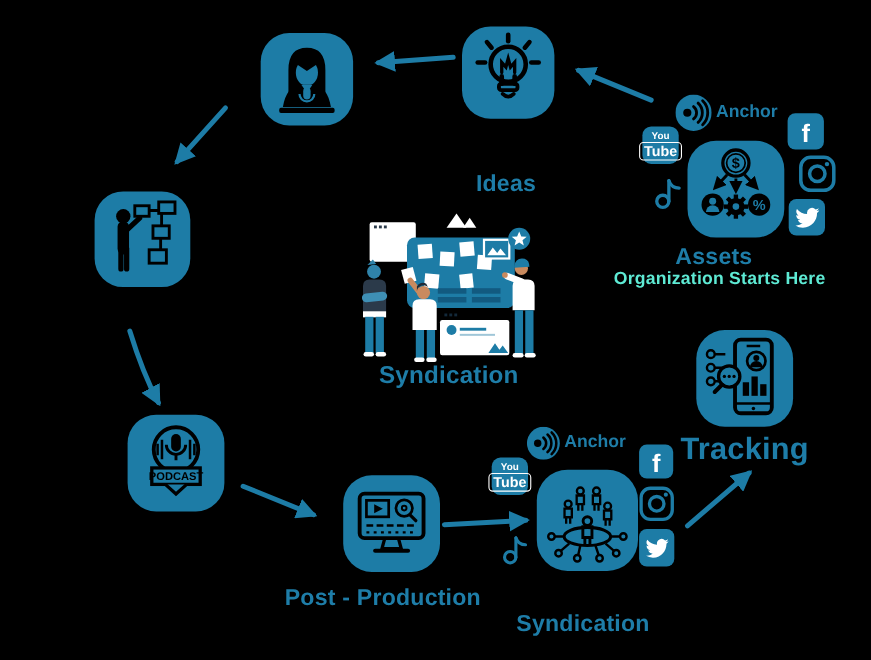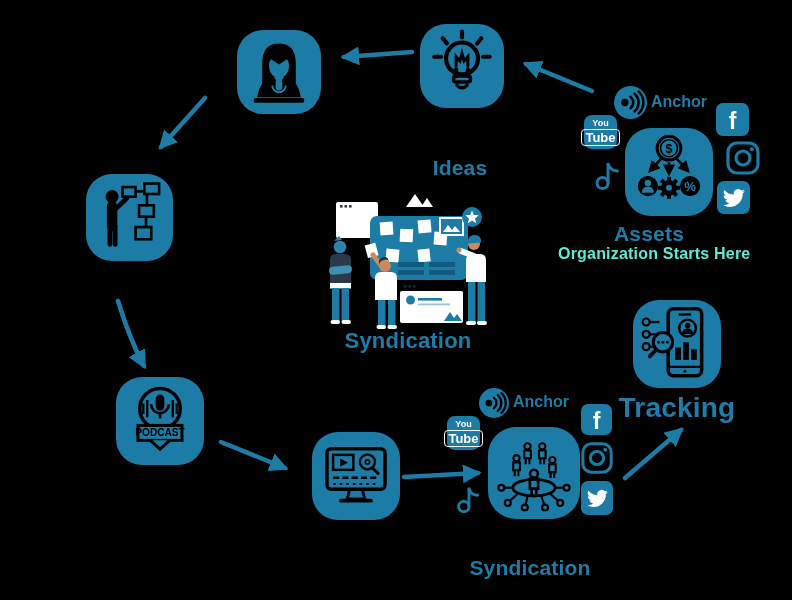--- a/index.html
+++ b/index.html
@@ -129,6 +129,7 @@
       </g>
     </svg>
   </div>
+  <div class="lbl" style="left:248px;top:532px;width:200px;">Post - Production</div>
 
   <div class="tile" style="left:488px;top:427px;width:92px;height:92px;border-radius:28px;">
     <svg viewBox="0 0 100 100">

